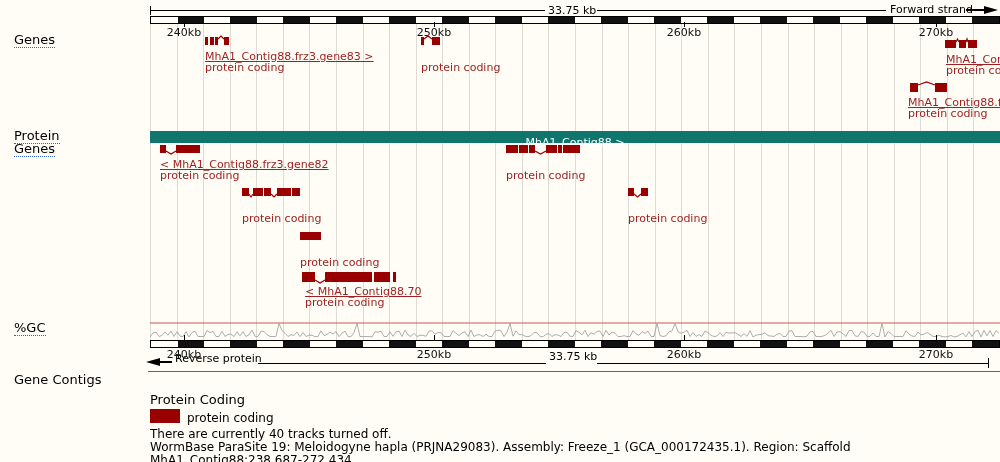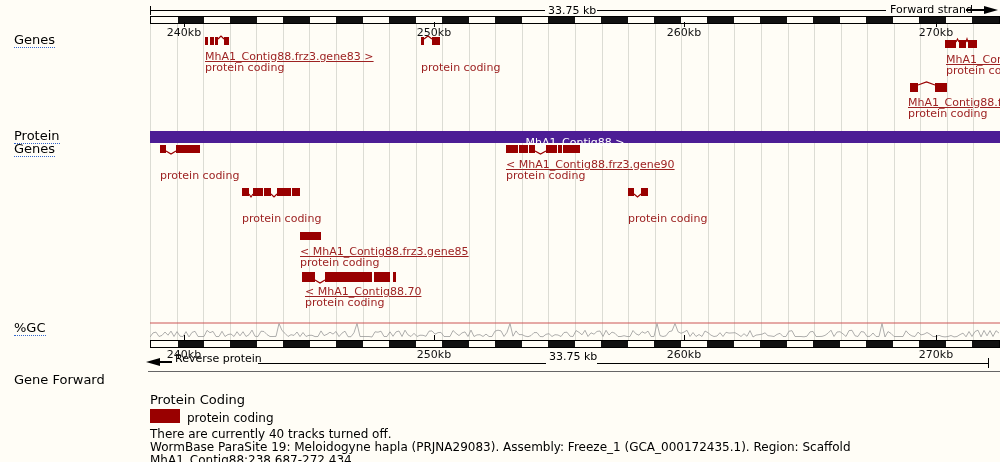--- a/index.html
+++ b/index.html
@@ -29,7 +29,7 @@
   .arrow-left{position:absolute; width:0; height:0; border-right:14px solid #000; border-top:4px solid transparent; border-bottom:4px solid transparent; z-index:3;}
   #contig-bar{
     position:absolute; left:150px; top:131px; width:850px; height:12px;
-    background:#4c1d95; z-index:2; text-align:center; cursor:pointer;
+    background:#0f766e; z-index:2; text-align:center; cursor:pointer;
   }
   #contig-bar span{font-size:11px; color:#fff; line-height:12px;}
   .gene-glyph{position:absolute; overflow:visible; z-index:2; cursor:pointer;}

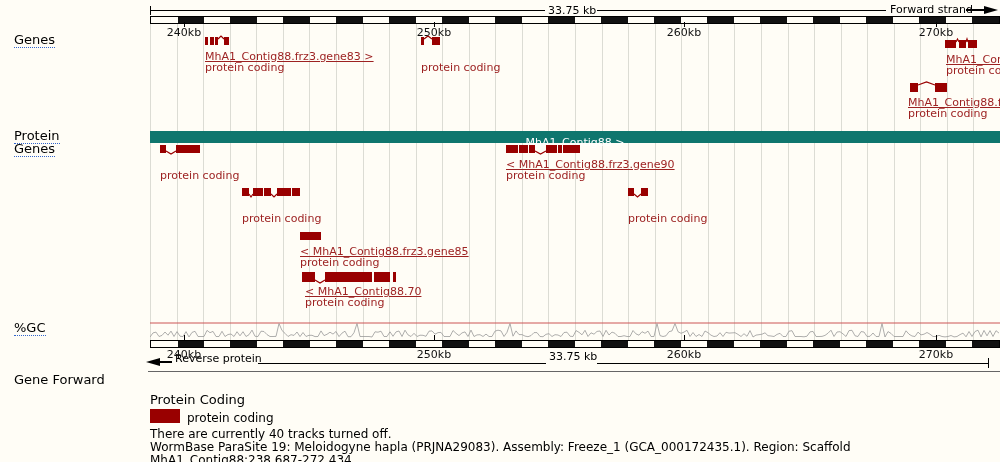--- a/index.html
+++ b/index.html
@@ -168,6 +168,7 @@
       <rect x="16" y="0" width="24" height="8" fill="#990000"></rect>
       <polyline points="6,6 11,9 16,6" fill="none" stroke="#990000" stroke-width="1.2"></polyline>
     </svg>
+    <div class="gene-name" style="left: 160px; top: 159px;">&lt; MhA1_Contig88.frz3.gene82</div>
     <div class="gene-sub" style="left: 160px; top: 170px;">protein coding</div>
     <svg class="gene-glyph" width="74" height="8" style="left: 506px; top: 145px;">
       <rect x="0" y="0" width="12" height="8" fill="#990000"></rect>

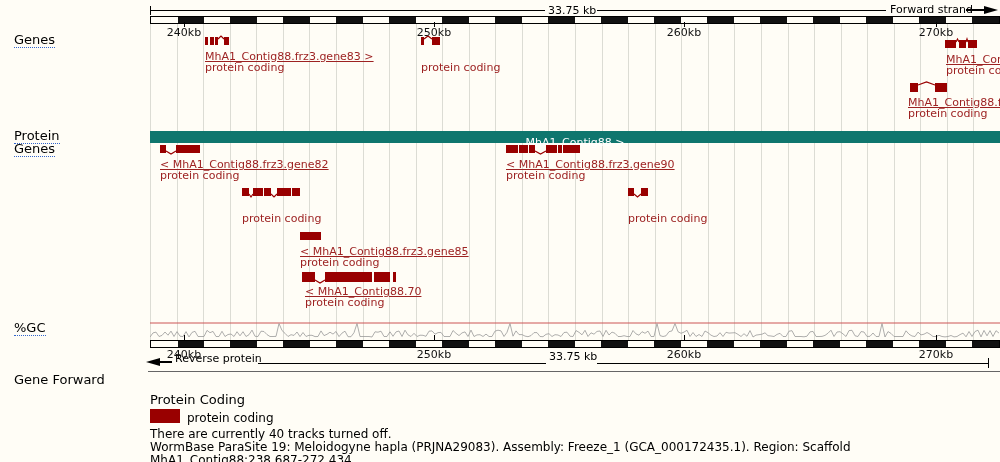--- a/index.html
+++ b/index.html
@@ -179,7 +179,6 @@
       <rect x="57" y="0" width="17" height="8" fill="#990000"></rect>
       <polyline points="29,6 34.5,9 40,6" fill="none" stroke="#990000" stroke-width="1.2"></polyline>
     </svg>
-    <div class="gene-name" style="left: 506px; top: 159px;">&lt; MhA1_Contig88.frz3.gene90</div>
     <div class="gene-sub" style="left: 506px; top: 170px;">protein coding</div>
     <svg class="gene-glyph" width="58" height="8" style="left: 242px; top: 188px;">
       <rect x="0" y="0" width="7" height="8" fill="#990000"></rect>

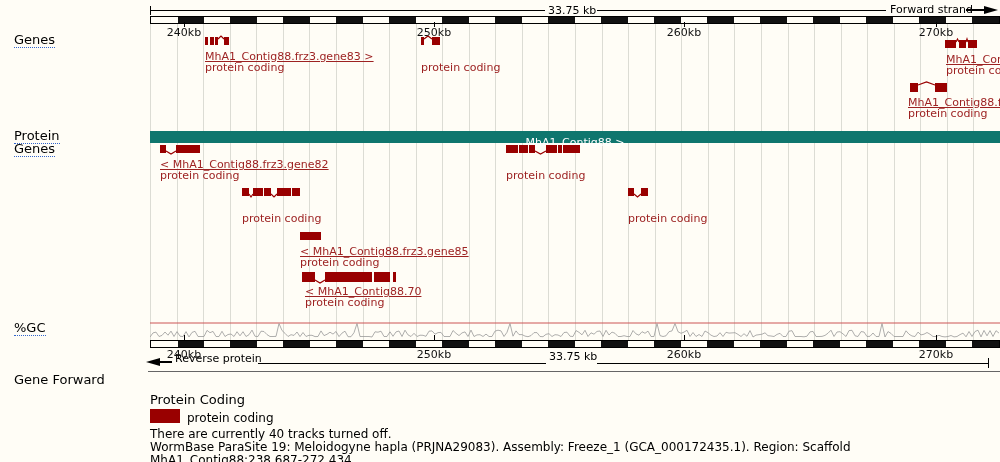--- a/index.html
+++ b/index.html
@@ -199,7 +199,6 @@
     <svg class="gene-glyph" width="21" height="8" style="left: 300px; top: 232px;">
       <rect x="0" y="0" width="21" height="8" fill="#990000"></rect>
     </svg>
-    <div class="gene-name" style="left: 300px; top: 246px;">&lt; MhA1_Contig88.frz3.gene85</div>
     <div class="gene-sub" style="left: 300px; top: 257px;">protein coding</div>
     <svg class="gene-glyph" width="94" height="10" style="left: 302px; top: 272px;">
       <rect x="0" y="0" width="13" height="10" fill="#990000"></rect>

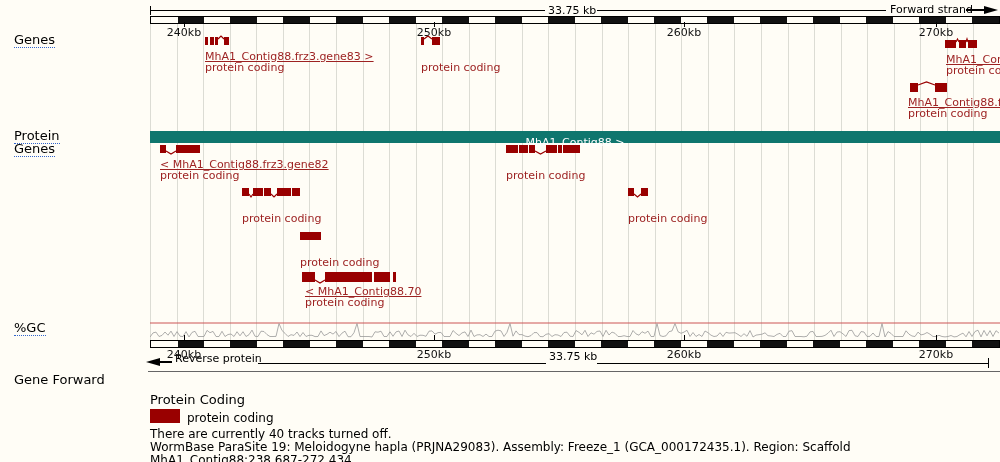--- a/index.html
+++ b/index.html
@@ -213,7 +213,7 @@
     <div class="track-label" style="top: 129px;">Protein</div>
     <div class="track-label" style="top: 142px;">Genes</div>
     <div class="track-label" style="top: 321px;">%GC</div>
-    <div class="plain-label" style="top: 372px;">Gene Forward</div>
+    <div class="plain-label" style="top: 372px;">Gene Contigs</div>
   </div>
 
 </body></html>

